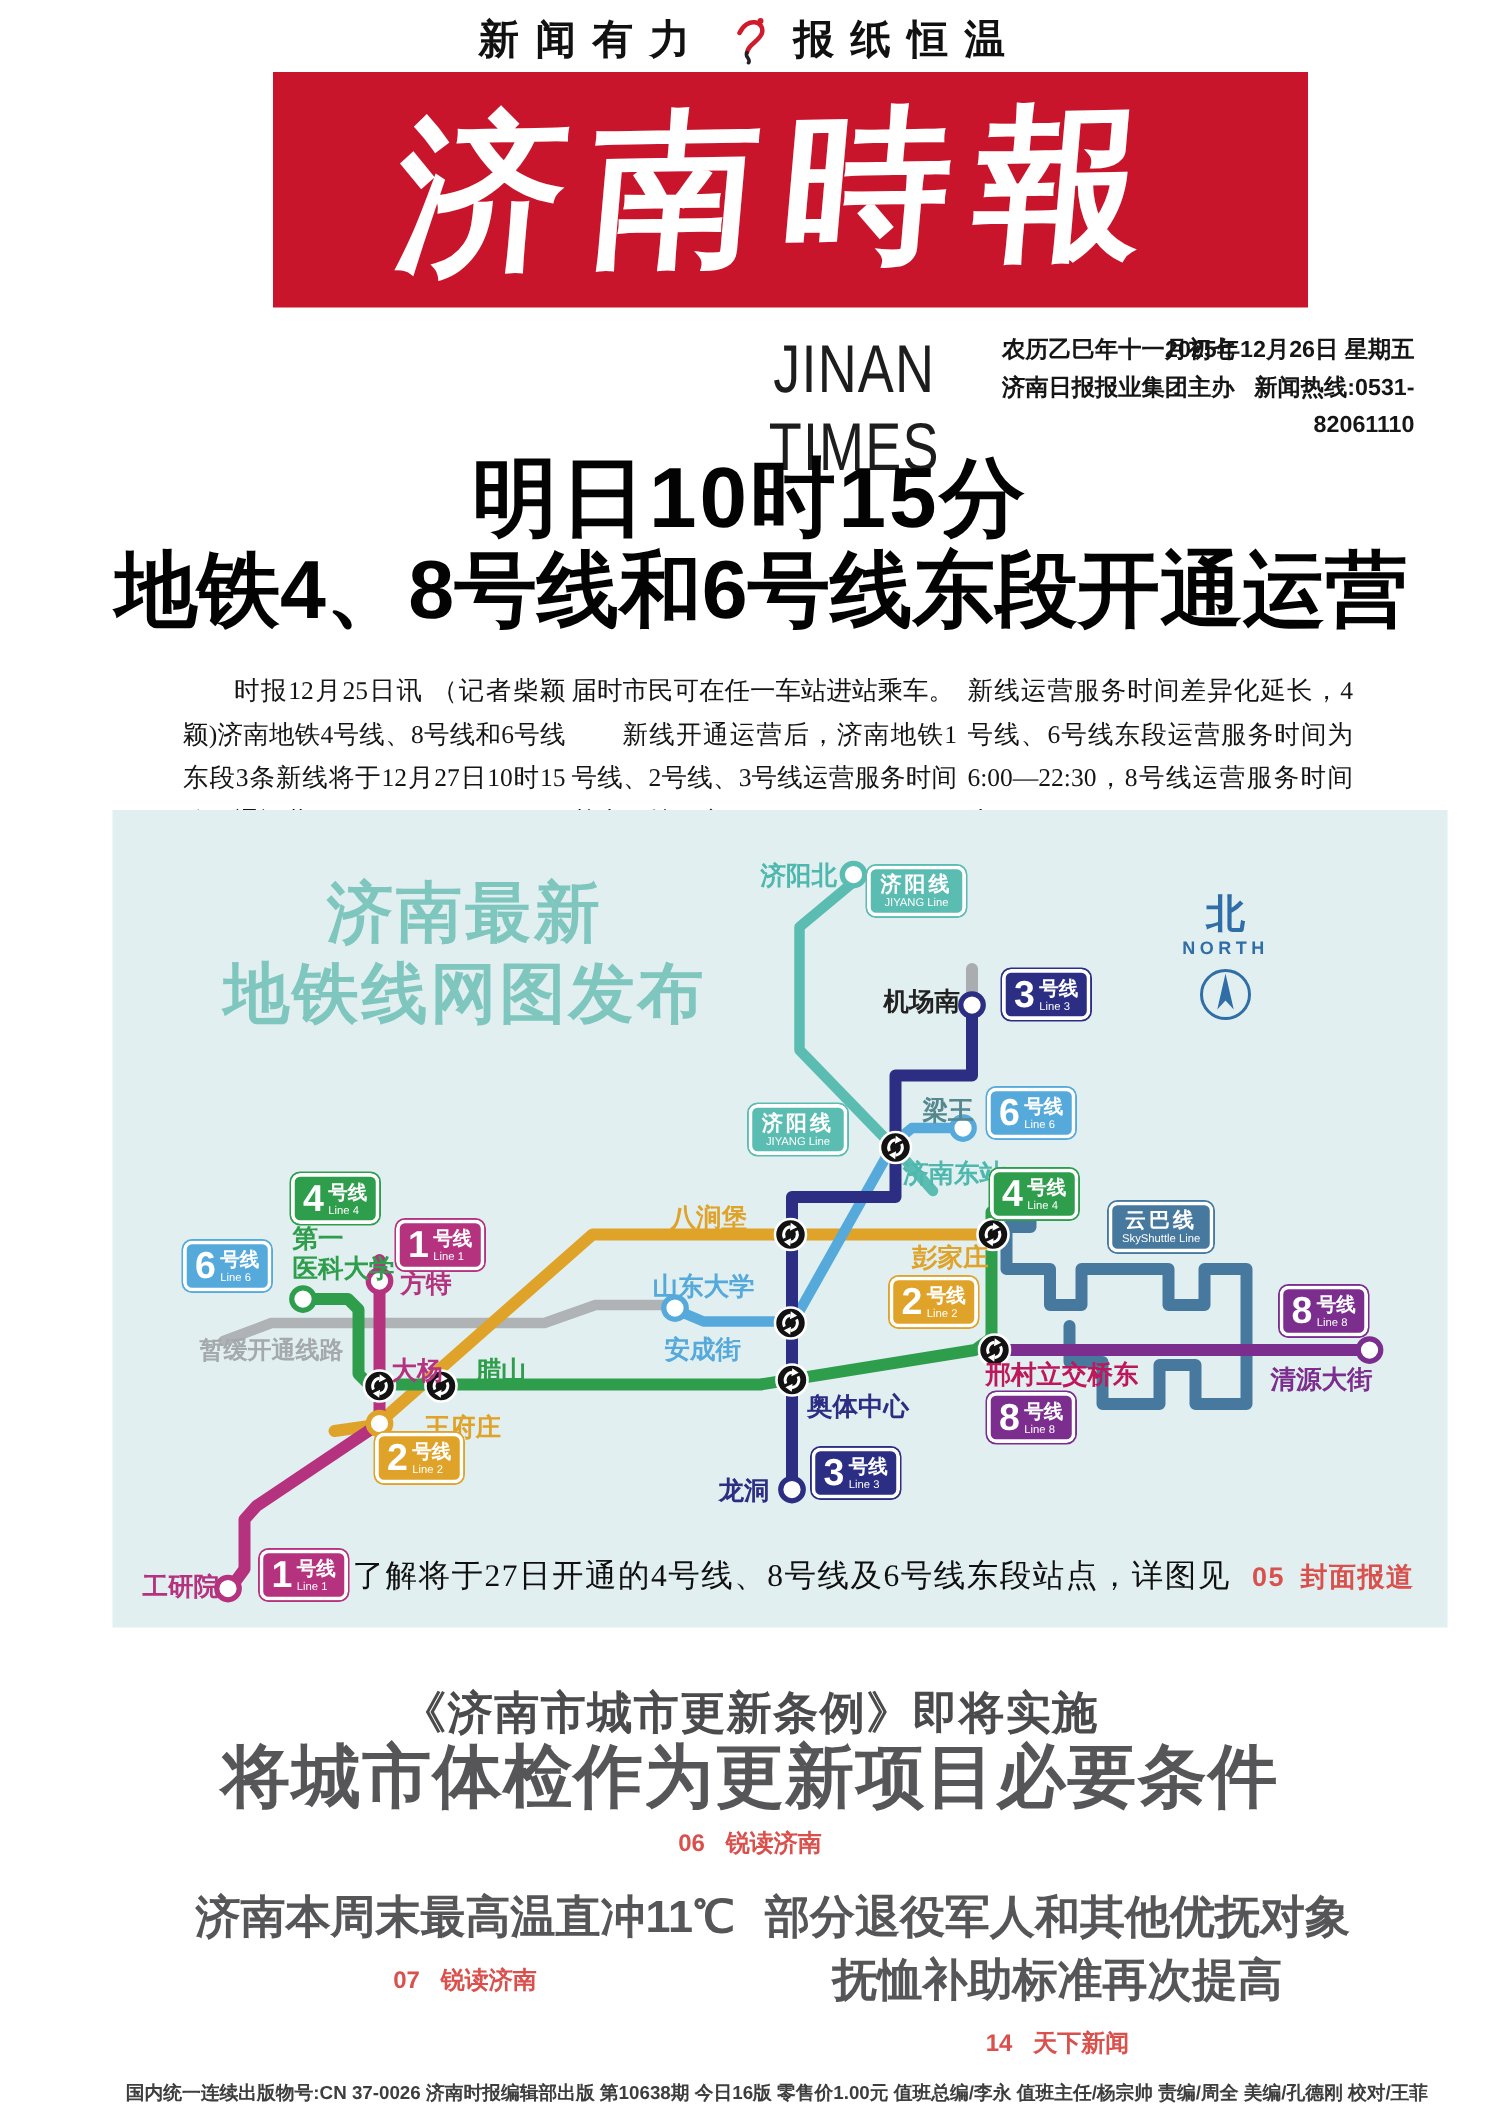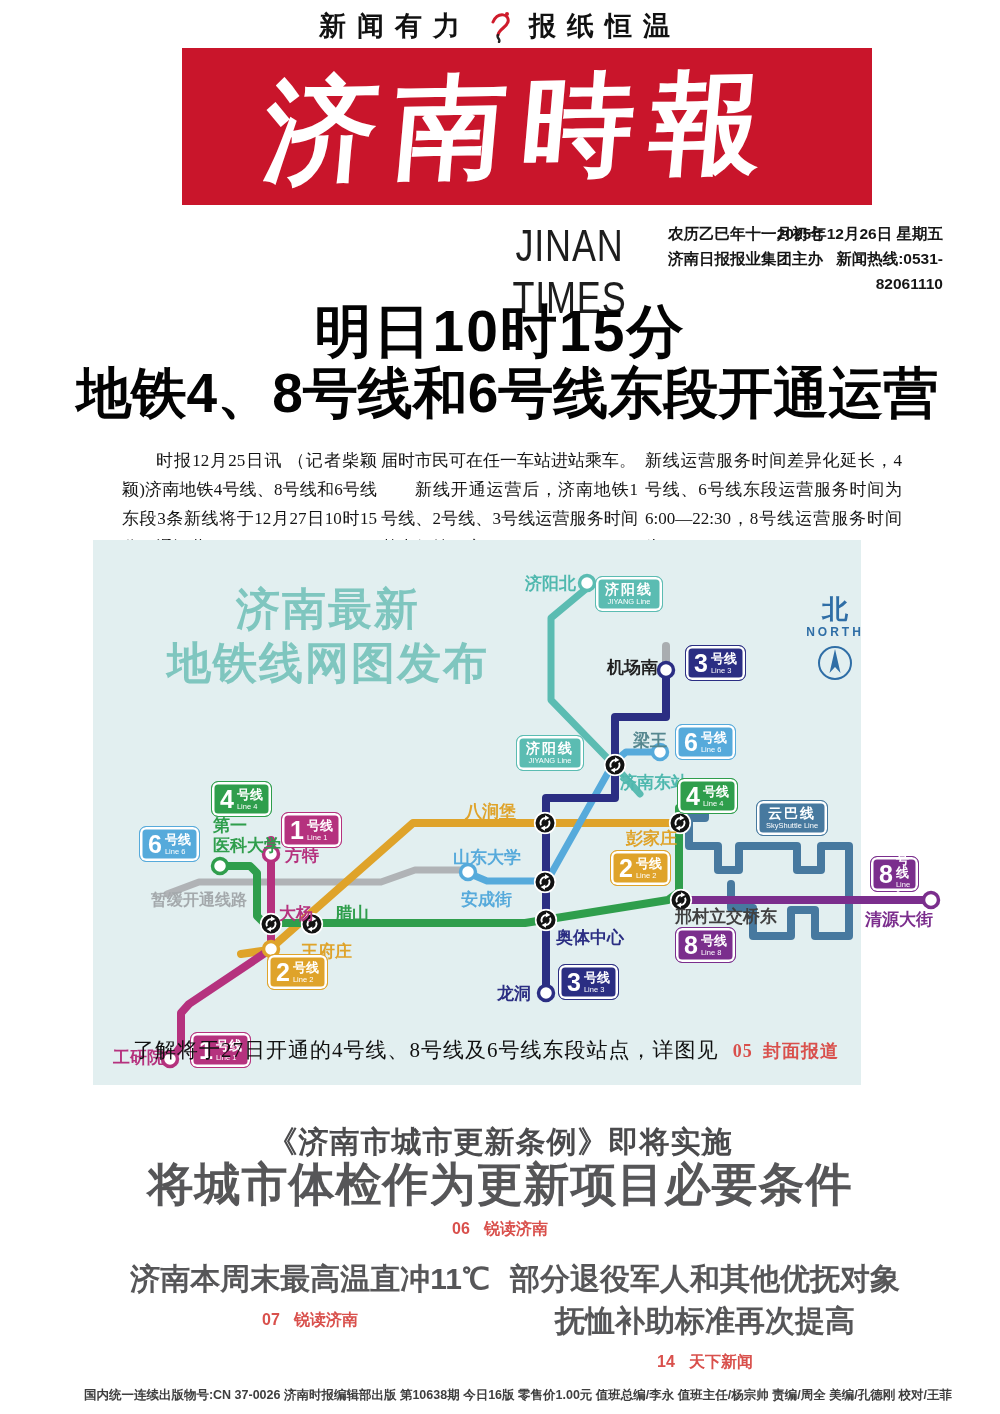--- a/index.html
+++ b/index.html
@@ -38,7 +38,7 @@
   .c3{left:645px;width:257px;}
 
   
-  .map{position:absolute;left:93px;top:540px;width:768px;height:545px;background:#e2eff0;}
+  .map{position:absolute;left:75px;top:540px;width:890px;height:545px;background:#e2eff0;}
   .map svg.net{position:absolute;left:0;top:0;}
   .map-title{position:absolute;left:40px;top:42px;width:390px;text-align:center;
              color:#7fc6bf;font-size:44px;font-weight:800;line-height:1.22;letter-spacing:2px;}

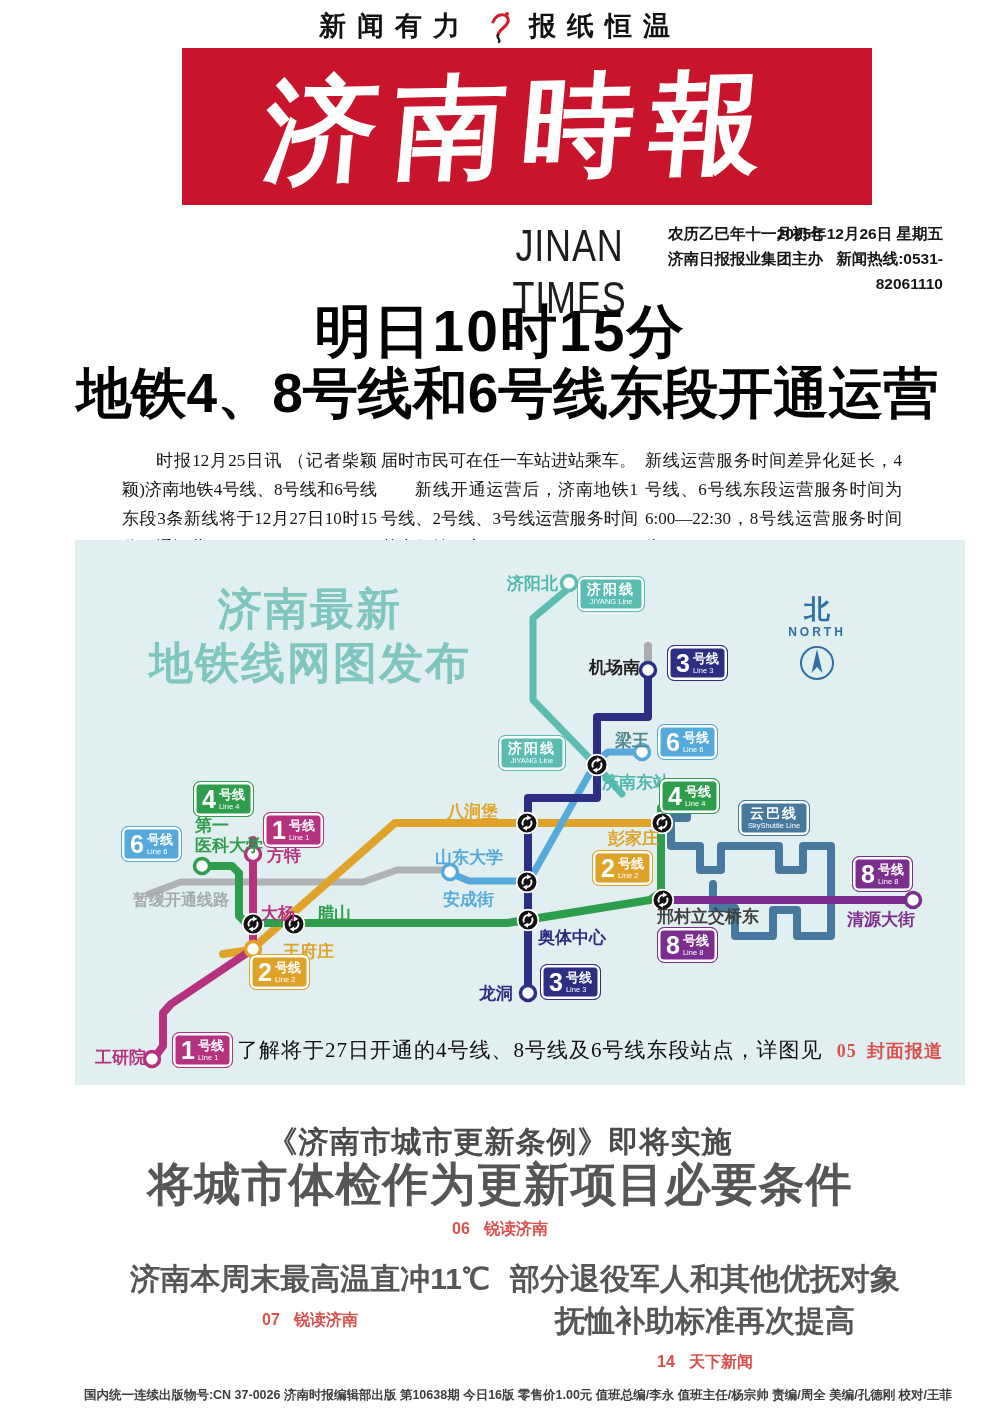--- a/index.html
+++ b/index.html
@@ -200,7 +200,7 @@
     <div class="stn" style="left:368px;top:350px;color:#56aadb;">安成街</div>
     <div class="stn" style="left:463px;top:388px;color:#2b2e83;">奥体中心</div>
     <div class="stn" style="left:404px;top:444px;color:#2b2e83;">龙洞</div>
-    <div class="stn" style="left:582px;top:367px;color:#404040;">邢村立交桥东</div>
+    <div class="stn" style="left:582px;top:367px;color:#be185d;">邢村立交桥东</div>
     <div class="stn" style="left:772px;top:370px;color:#7b2e8d;">清源大街</div>
     <div class="stn" style="left:120px;top:276px;color:#2f9e4c;">
       <div>第一</div>

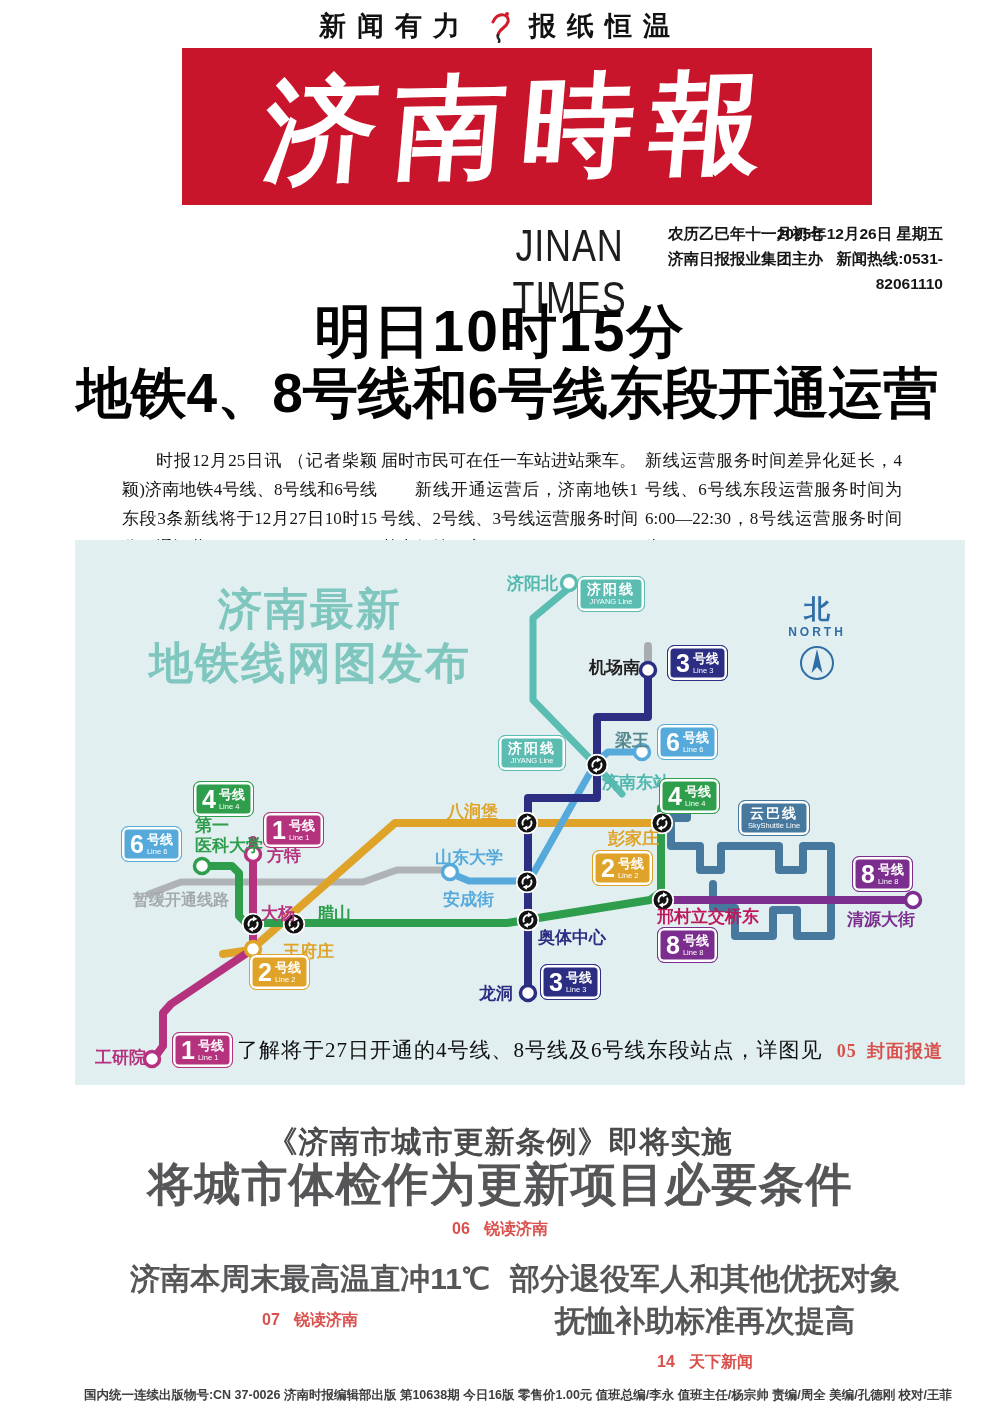--- a/index.html
+++ b/index.html
@@ -60,7 +60,7 @@
   .badge.named .b-sub{letter-spacing:0;}
   .map-caption{position:absolute;right:22px;top:496px;font-family:"Liberation Serif",serif;
                font-size:21px;color:#101010;letter-spacing:1px;}
-  .cap-red{color:#d9504c;font-family:Liberation Serif, serif;font-weight:700;font-size:18px;}
+  .cap-red{color:#d9504c;font-family:Liberation Sans, sans-serif;font-weight:700;font-size:18px;}
 
   
   .t1-kicker{position:absolute;top:1122px;left:0;right:0;text-align:center;

